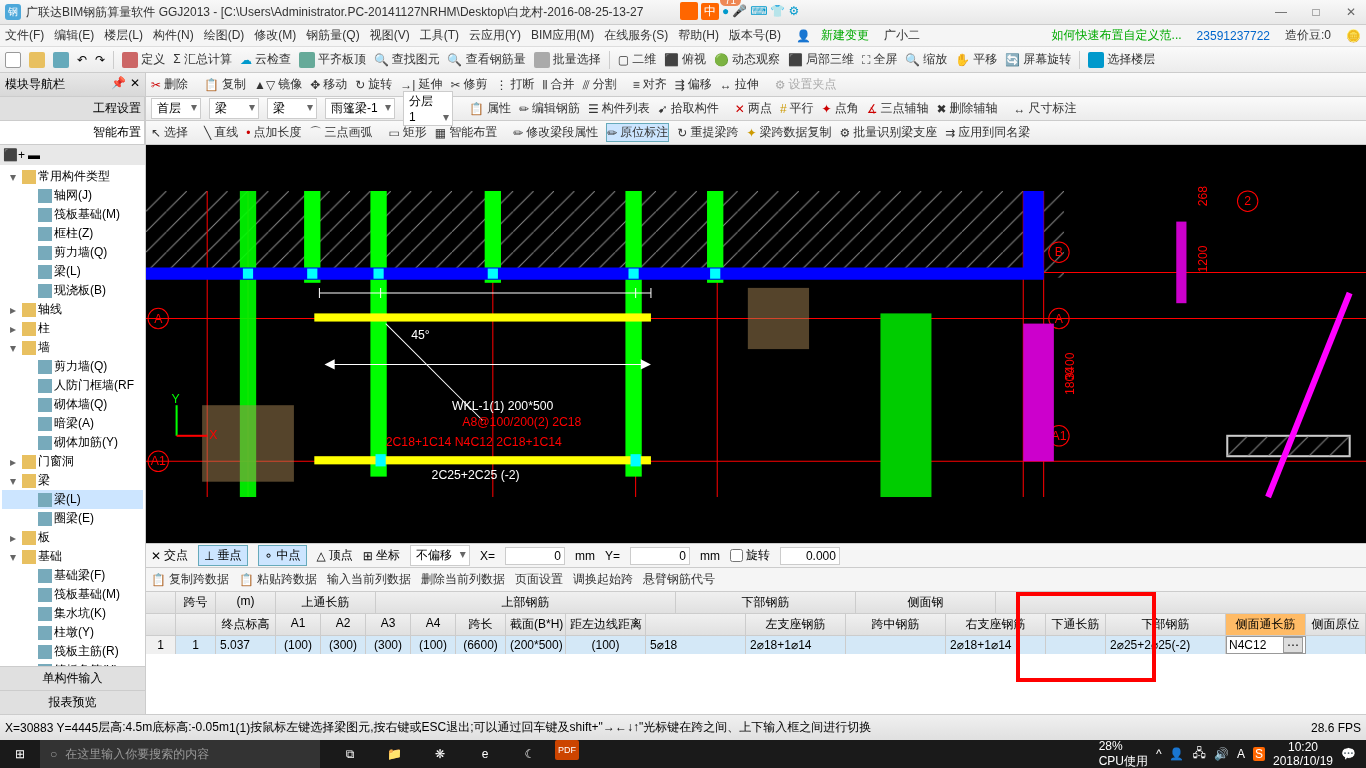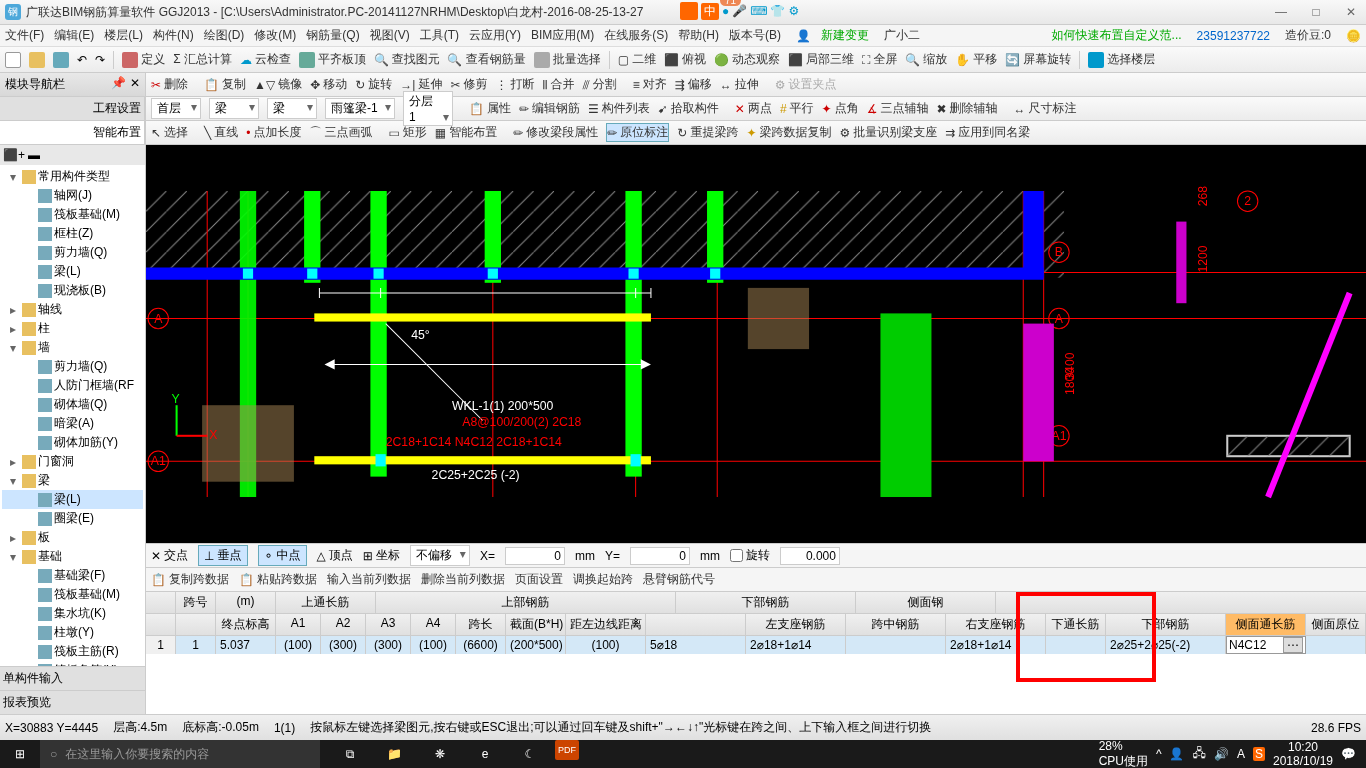--- a/index.html
+++ b/index.html
@@ -30,7 +30,7 @@
 .tree-icon{width:14px;height:14px;display:inline-block}
 .ti-folder{background:#e8c060}
 .ti-item{background:#7ab}
-.navfooter{background:#e0e0e0;padding:3px;text-align:left;border-top:1px solid #ccc}
+.navfooter{background:#e0e0e0;padding:3px;text-align:center;border-top:1px solid #ccc}
 .rightarea{flex:1;display:flex;flex-direction:column}
 .toolbar2{height:24px;background:linear-gradient(#fafafa,#ececec);display:flex;align-items:center;padding:0 5px;gap:8px;border-bottom:1px solid #ccc}
 .toolbar3{height:24px;background:linear-gradient(#fafafa,#ececec);display:flex;align-items:center;padding:0 5px;gap:8px;border-bottom:1px solid #ccc}

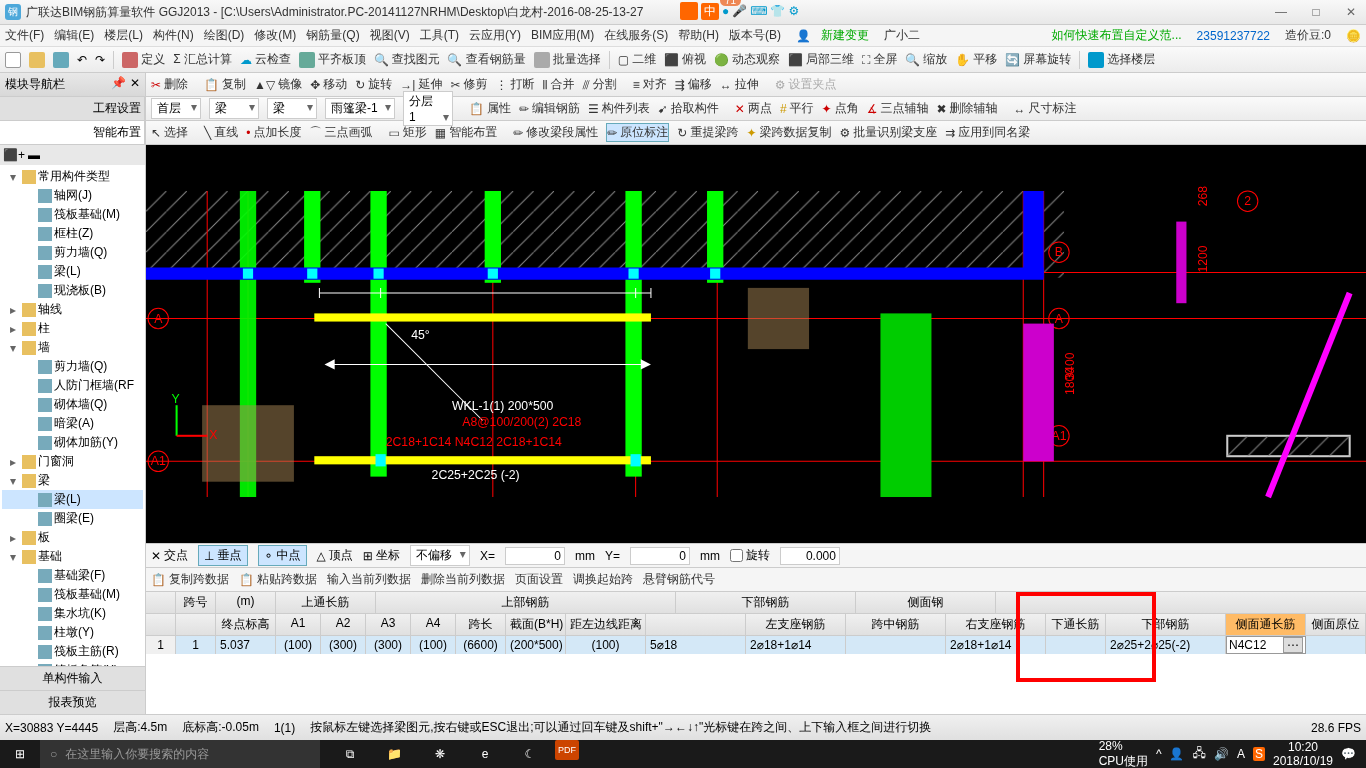--- a/index.html
+++ b/index.html
@@ -46,7 +46,7 @@
 .dt-cell{border-right:1px solid #ccc;padding:2px 4px;text-align:center;overflow:hidden;white-space:nowrap}
 .dt-row{display:flex;background:#d4e8f7}
 .redbox{position:absolute;border:4px solid red;pointer-events:none}
-.statusbar{height:26px;background:linear-gradient(#f0f0f0,#e0e0e0);display:flex;align-items:center;padding:0 5px;gap:15px;border-top:1px solid #ccc;position:absolute;bottom:28px;left:0;right:0}
+.statusbar{height:26px;background:linear-gradient(#f0f0f0,#e0e0e0);display:flex;align-items:center;padding:0 5px;border-top:1px solid #ccc;position:absolute;bottom:28px;left:0;right:0}
 .taskbar{height:28px;background:#1a1a1a;display:flex;align-items:center;padding:0;position:absolute;bottom:0;left:0;right:0;color:#fff}
 .taskbar .start{width:40px;height:28px;display:flex;align-items:center;justify-content:center}
 .taskbar .search{background:#333;height:28px;flex:0 0 280px;display:flex;align-items:center;padding:0 10px;gap:8px;color:#999}

